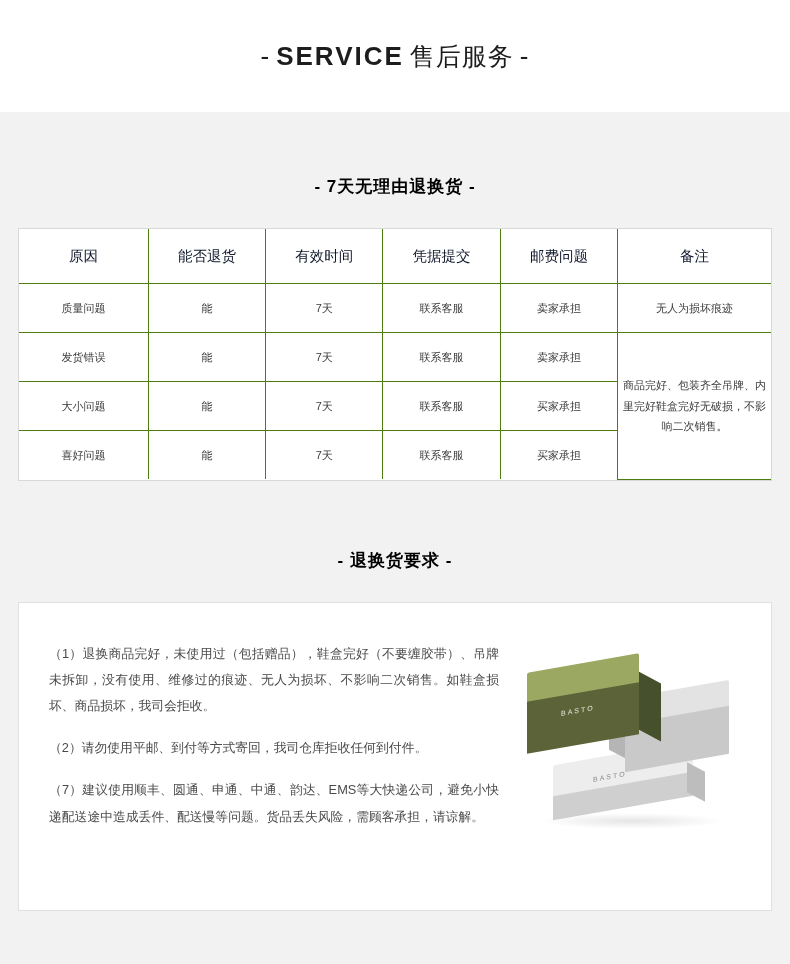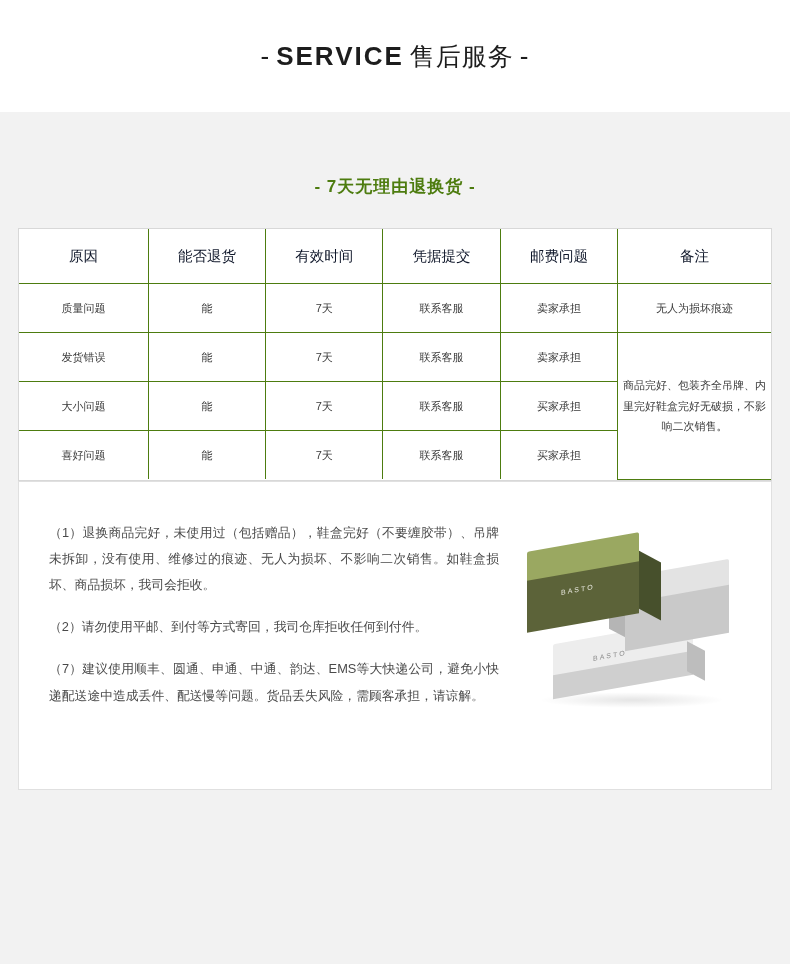--- a/index.html
+++ b/index.html
@@ -63,7 +63,7 @@
     text-align: center;
     font-size: 17px;
     font-weight: bold;
-    color: #4d7c0f;
+    color: #000000;
     letter-spacing: 1px;
   }
   .section-title-1 { padding-top: 63px; padding-bottom: 30px; }

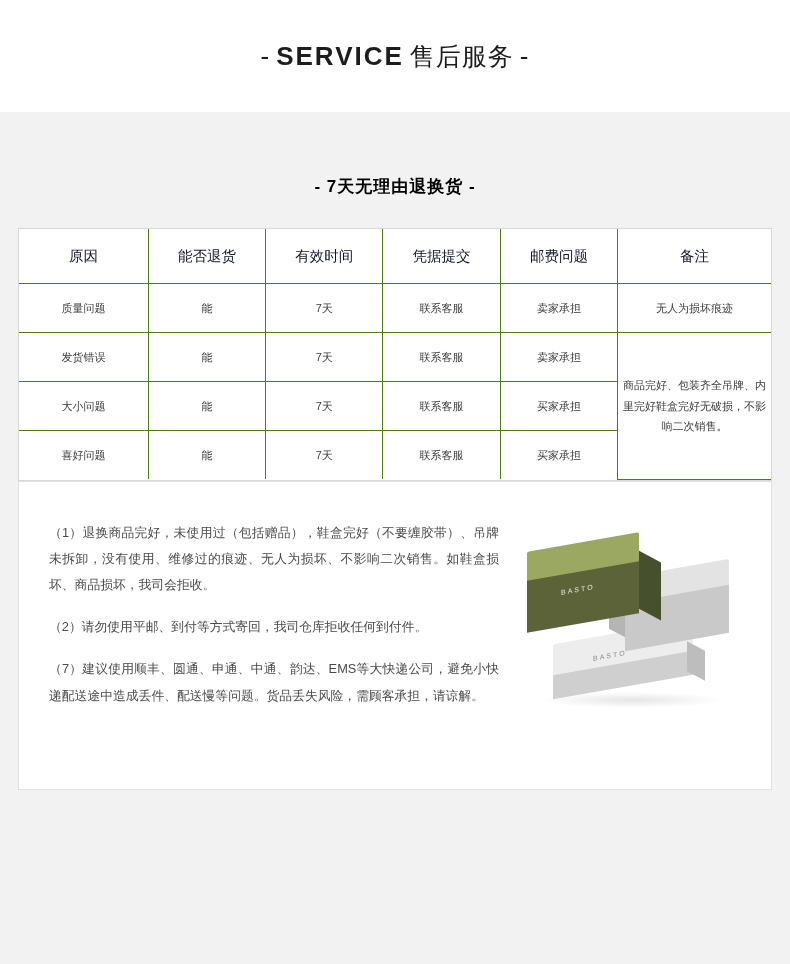--- a/index.html
+++ b/index.html
@@ -310,6 +310,7 @@
       </table>
     </div>
 
+    <div class="section-title section-title-2">- 退换货要求 -</div>
 
     <div class="req-wrap">
       <div class="req-text">

